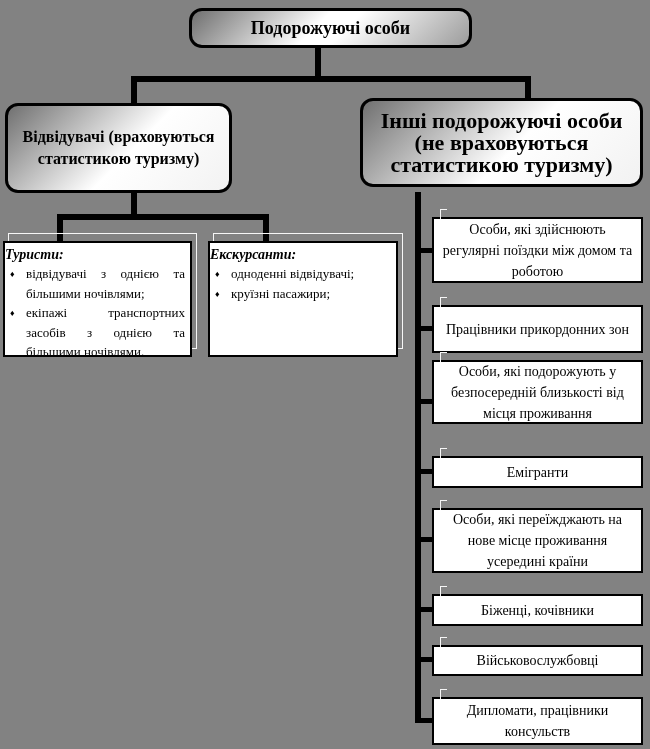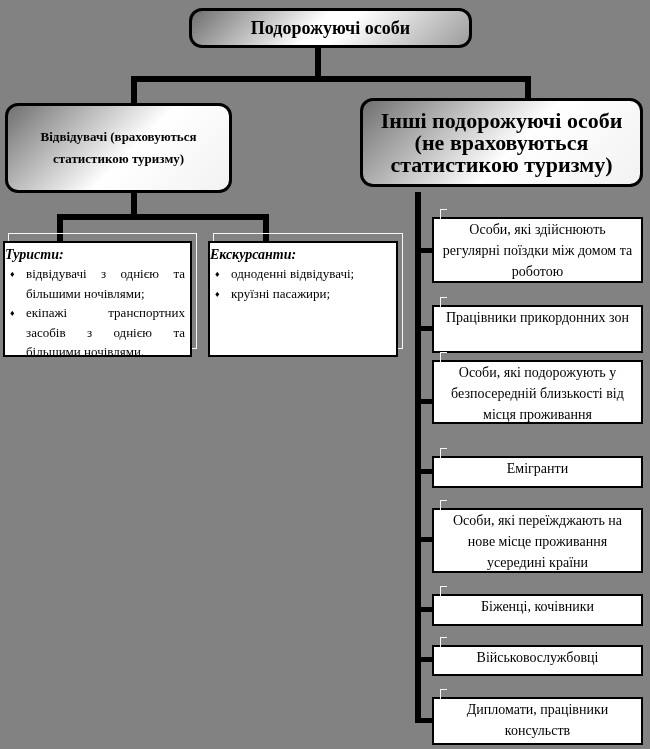--- a/index.html
+++ b/index.html
@@ -44,7 +44,7 @@
   }
   .visitors-box{
     left:5px;top:103px;width:227px;height:90px;
-    font-size:13px;line-height:22px;
+    font-size:16px;line-height:22px;
     padding:2px 8px;
     background:linear-gradient(135deg,#707070 0%,#ffffff 55%,#f2f2f2 100%);
   }

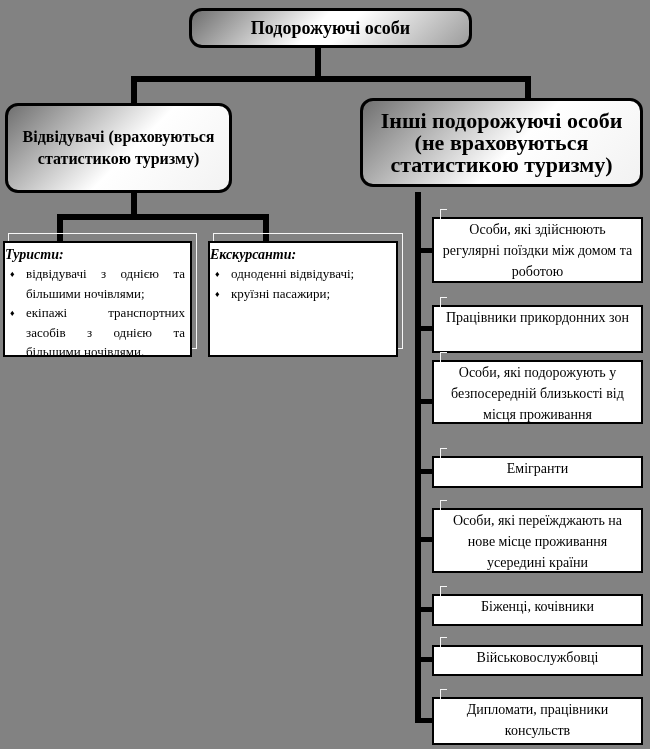--- a/index.html
+++ b/index.html
@@ -90,7 +90,7 @@
   .cat{
     position:absolute;left:432px;width:211px;
     background:#fff;border:2px solid #000;box-sizing:border-box;
-    display:flex;align-items:flex-start;justify-content:center;
+    display:flex;align-items:center;justify-content:center;
     text-align:center;font-size:14px;line-height:21px;
     padding:0 6px;
   }

